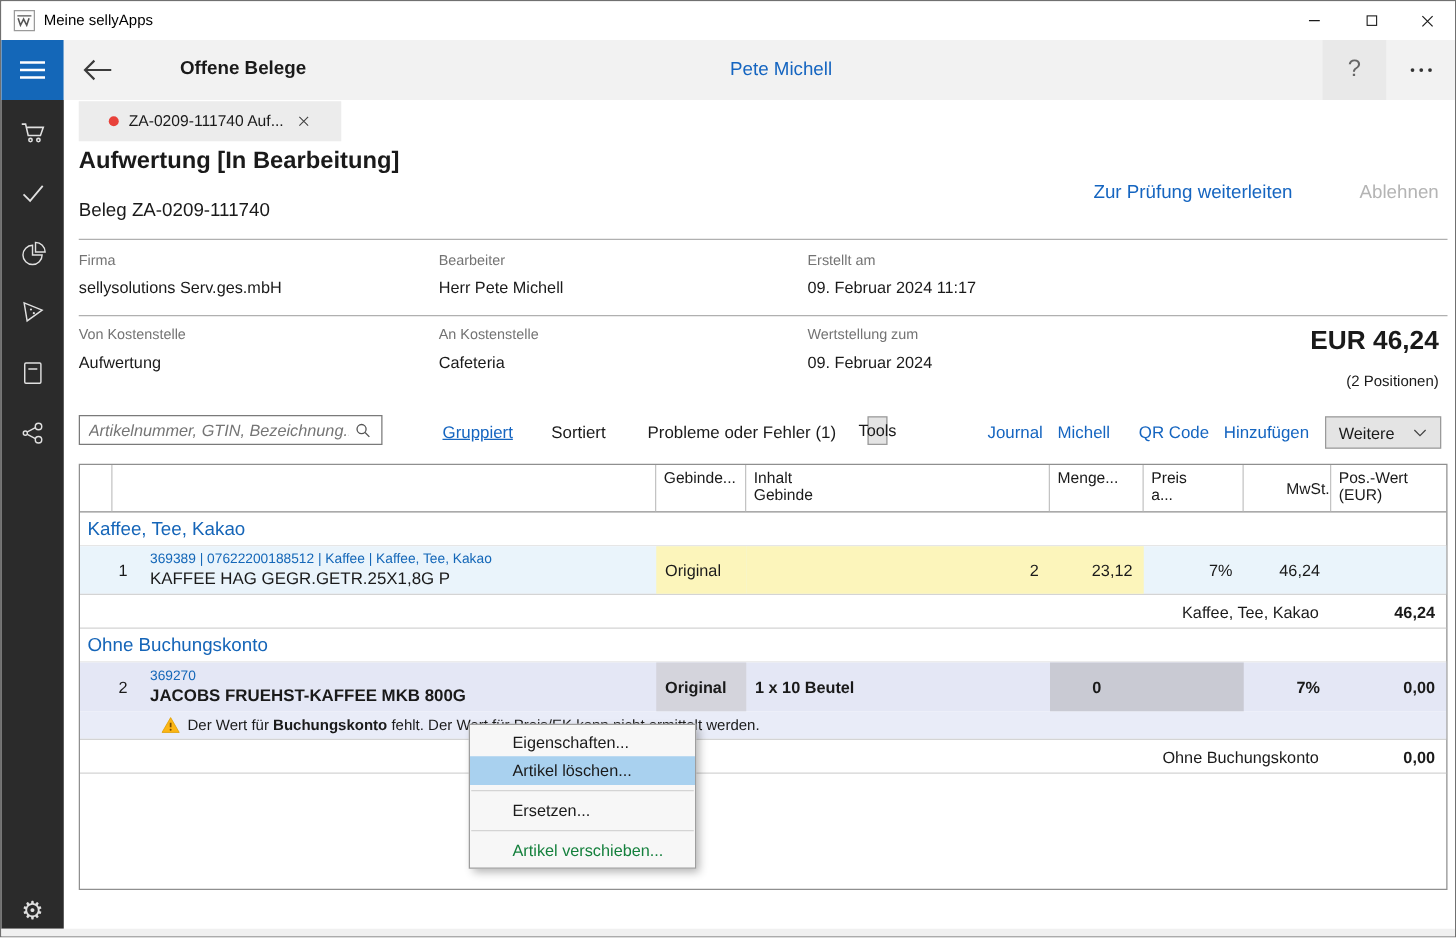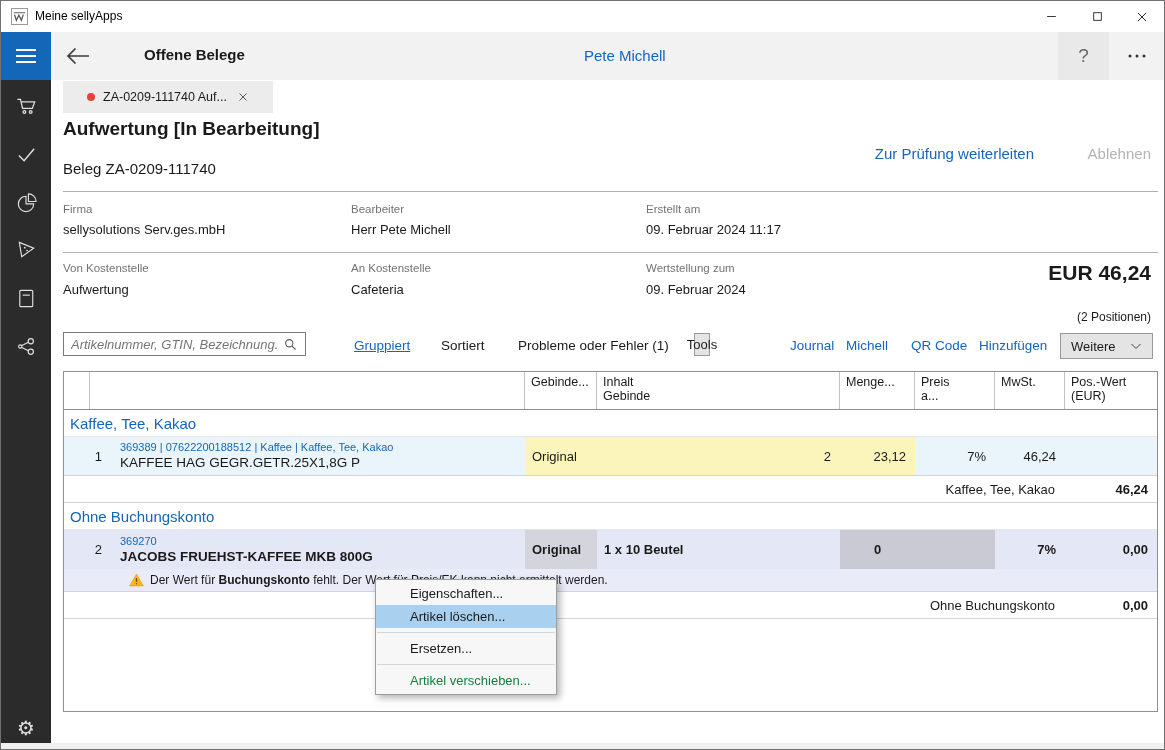--- a/index.html
+++ b/index.html
@@ -46,7 +46,7 @@
   .f-label { position:absolute; font-size:11.5px; color:#737373; }
   .f-value { position:absolute; font-size:13px; }
   .total-amount { position:absolute; right:13px; top:260px; font-size:21px; font-weight:bold; }
-  .total-pos { position:absolute; right:13px; top:309px; font-size:12px; }
+  .total-pos { position:absolute; right:13px; top:297px; font-size:12px; }
 
   
   .search-box { position:absolute; left:62px; top:331px; width:243px; height:24px; border:1px solid #7a7a7a; background:#fff; display:flex; align-items:center; }

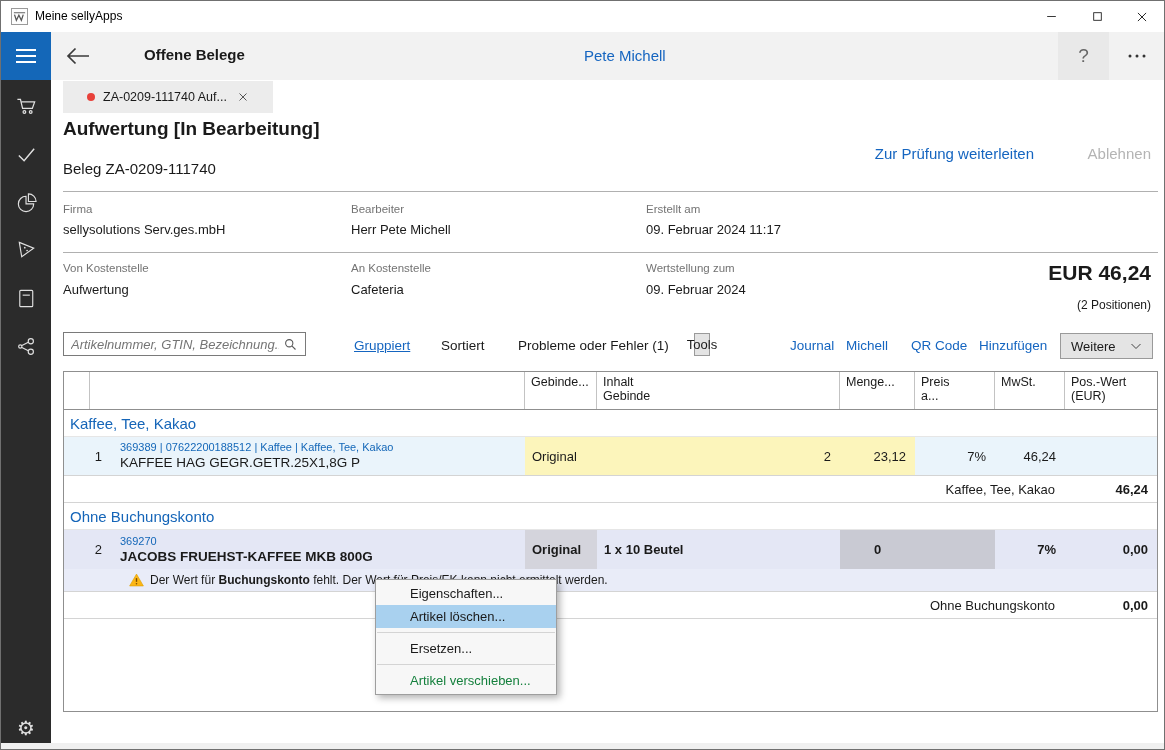--- a/index.html
+++ b/index.html
@@ -62,7 +62,7 @@
   .thead { height:38px; border-bottom:1px solid #8f8f8f; }
   .thead > div { border-right:1px solid #c3c3c3; padding:3px 0 3px 6px; font-size:12.5px; display:flex; flex-direction:column; }
   .thead > div:last-child { border-right:none; }
-  .thead .align-end { justify-content:flex-start; }
+  .thead .align-end { justify-content:center;margin-left:28px; }
   .group-h { height:27px; display:flex; align-items:center; padding-left:6px; font-size:15px; color:#1565b8; border-bottom:1px solid #e6e6e6; cursor:pointer; }
   .art-row { height:38px; cursor:pointer; }
   .art-row > div { display:flex; align-items:center; }

